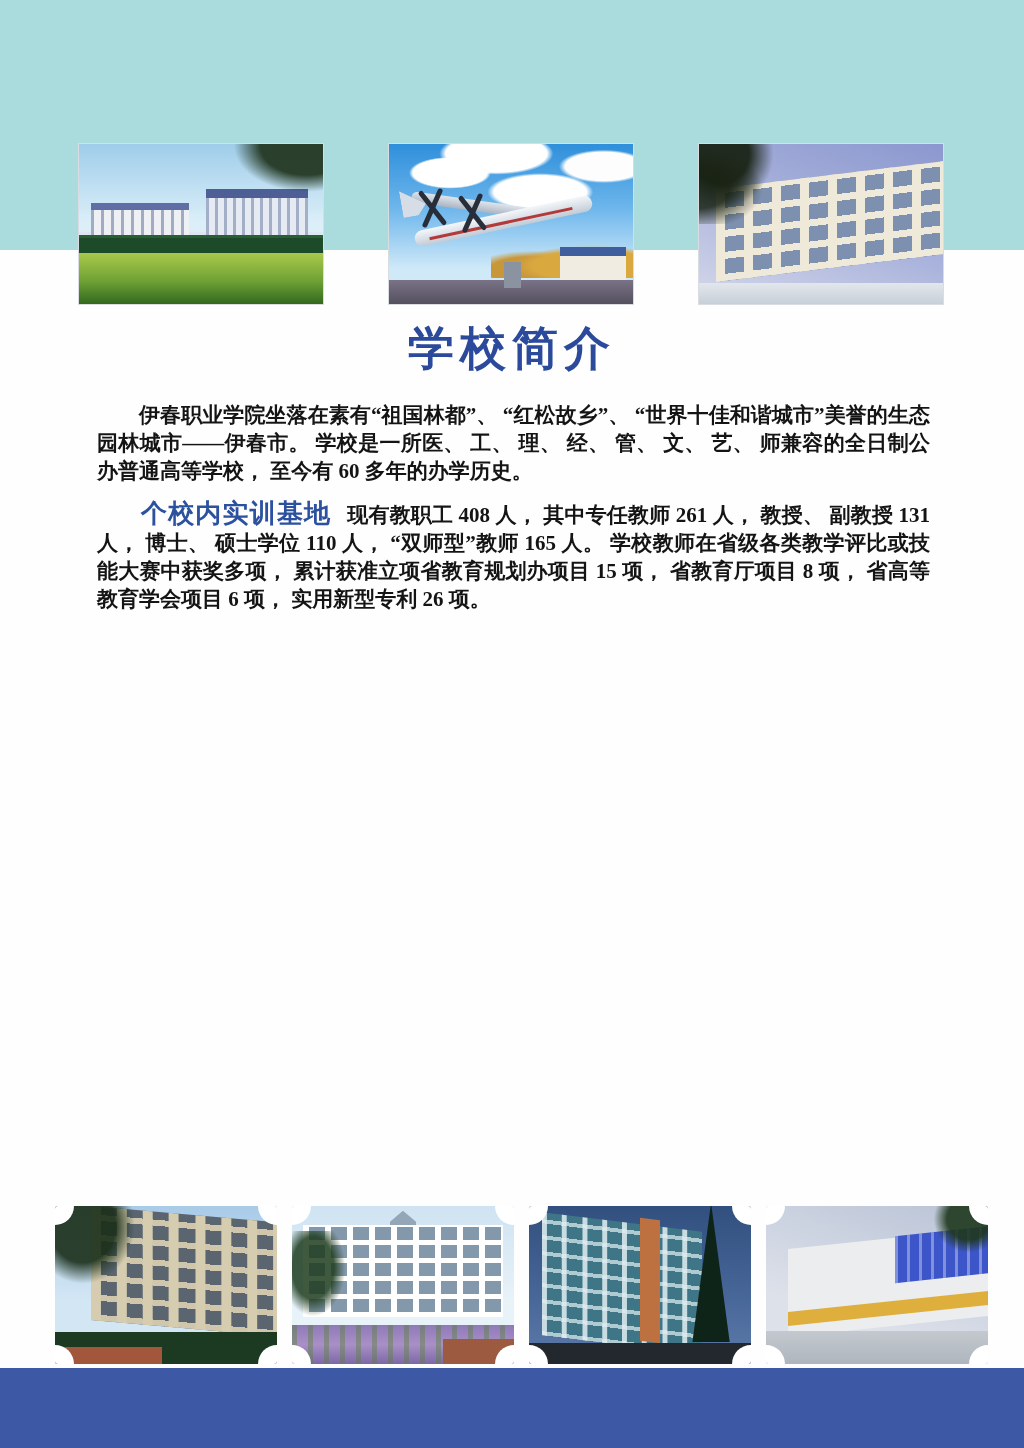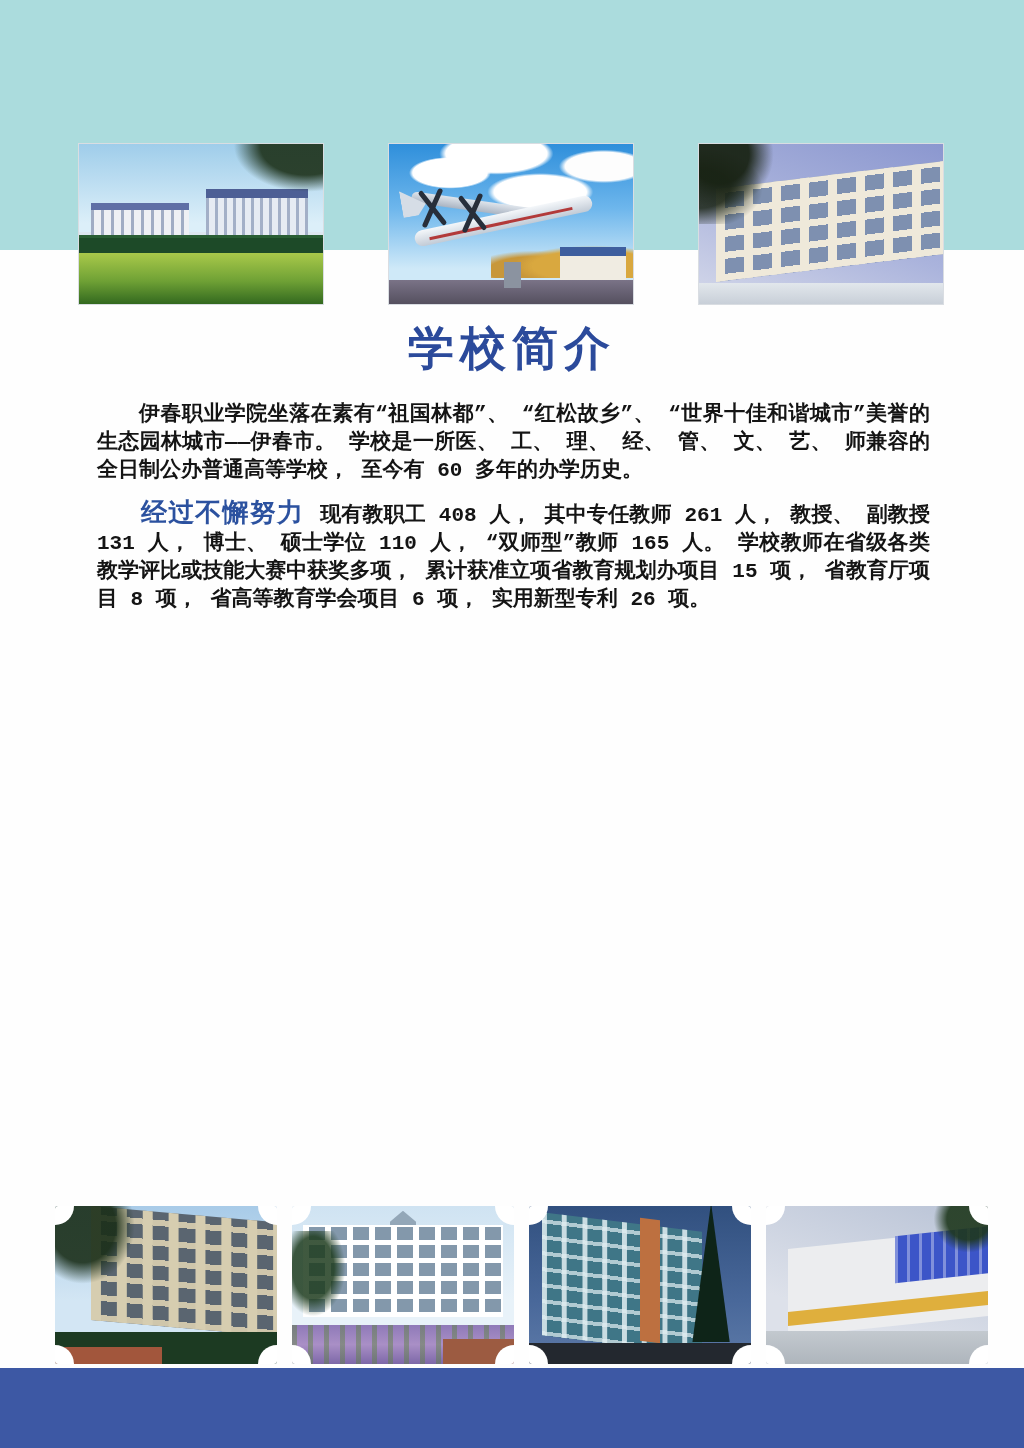--- a/index.html
+++ b/index.html
@@ -4,7 +4,7 @@
 <style>
   html,body{margin:0;padding:0;background:#ffffff;}
   .page{position:relative;width:1024px;height:1448px;background:#fefefe;overflow:hidden;
-        font-family:Liberation Mono, monospace;}
+        font-family:Liberation Serif, serif;}
 
   
   .top-banner{position:absolute;top:0;left:0;width:1024px;height:250px;}

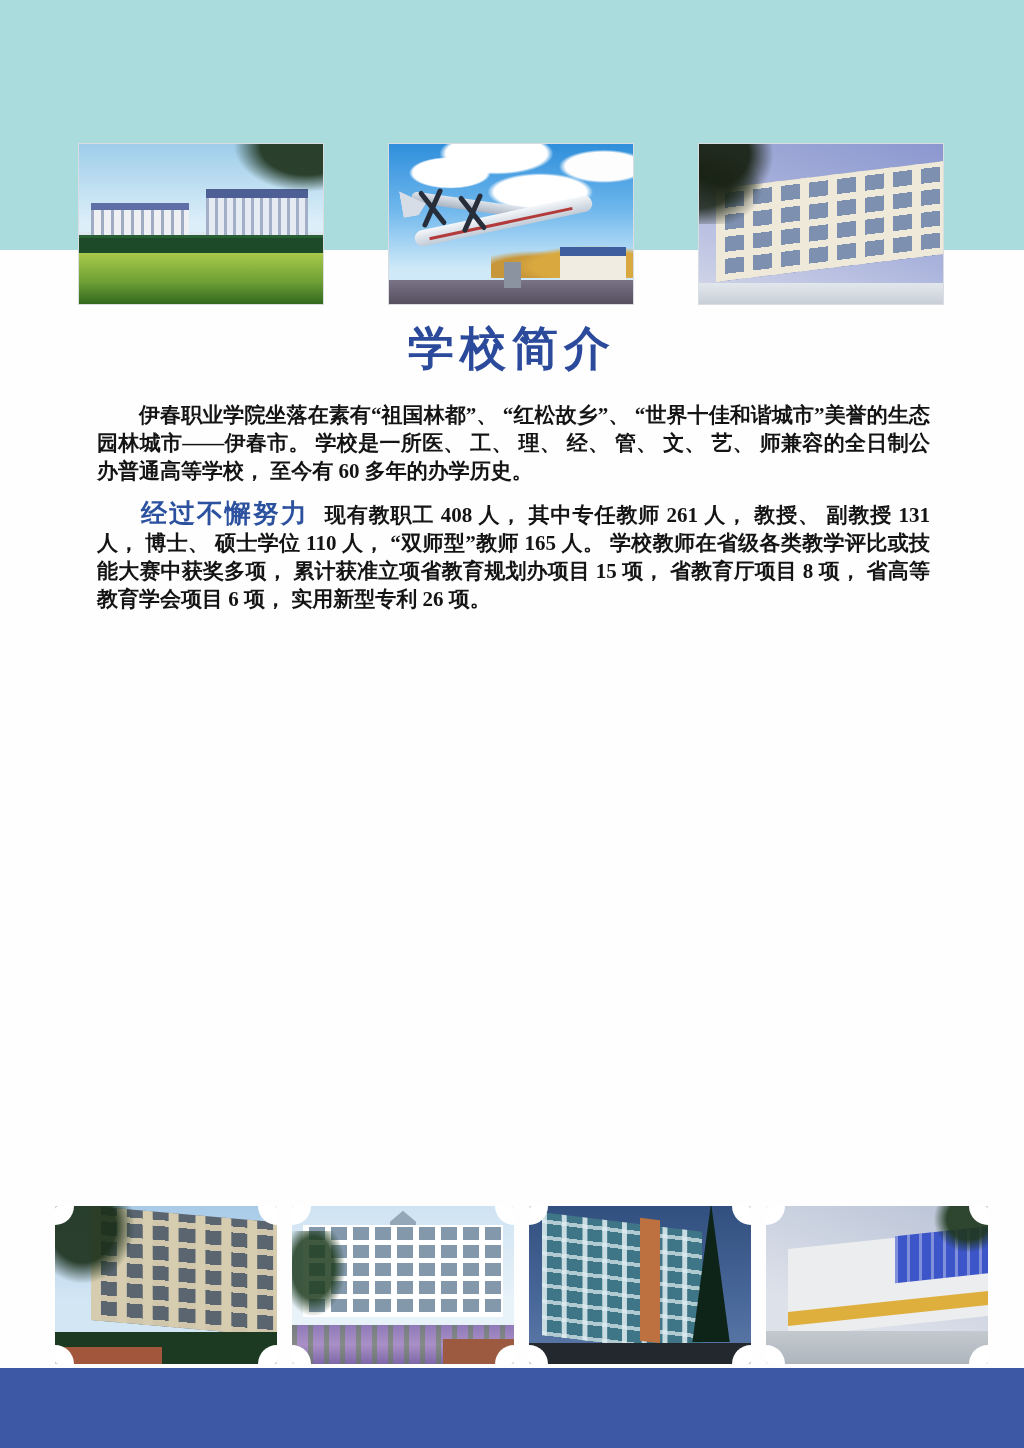--- a/index.html
+++ b/index.html
@@ -204,7 +204,7 @@
 
   <div class="content">
     <p class="para">伊春职业学院坐落在素有“祖国林都”、 “红松故乡”、 “世界十佳和谐城市”美誉的生态园林城市——伊春市。 学校是一所医、 工、 理、 经、 管、 文、 艺、 师兼容的全日制公办普通高等学校， 至今有 60 多年的办学历史。</p>
-    <p class="para sec"><span class="sec-head">经过不懈努力</span><span>现有教职工 408 人， 其中专任教师 261 人， 教授、 副教授 131 人， 博士、 硕士学位 110 人， “双师型”教师 165 人。 学校教师在省级各类教学评比或技能大赛中获奖多项， 累计获准立项省教育规划办项目 15 项， 省教育厅项目 8 项， 省高等教育学会项目 6 项， 实用新型专利 26 项。</span></p>
+    <p class="para sec"><span class="sec-head">个校内实训基地</span><span>现有教职工 408 人， 其中专任教师 261 人， 教授、 副教授 131 人， 博士、 硕士学位 110 人， “双师型”教师 165 人。 学校教师在省级各类教学评比或技能大赛中获奖多项， 累计获准立项省教育规划办项目 15 项， 省教育厅项目 8 项， 省高等教育学会项目 6 项， 实用新型专利 26 项。</span></p>
   </div>
 
   <div class="bottom-photos">

